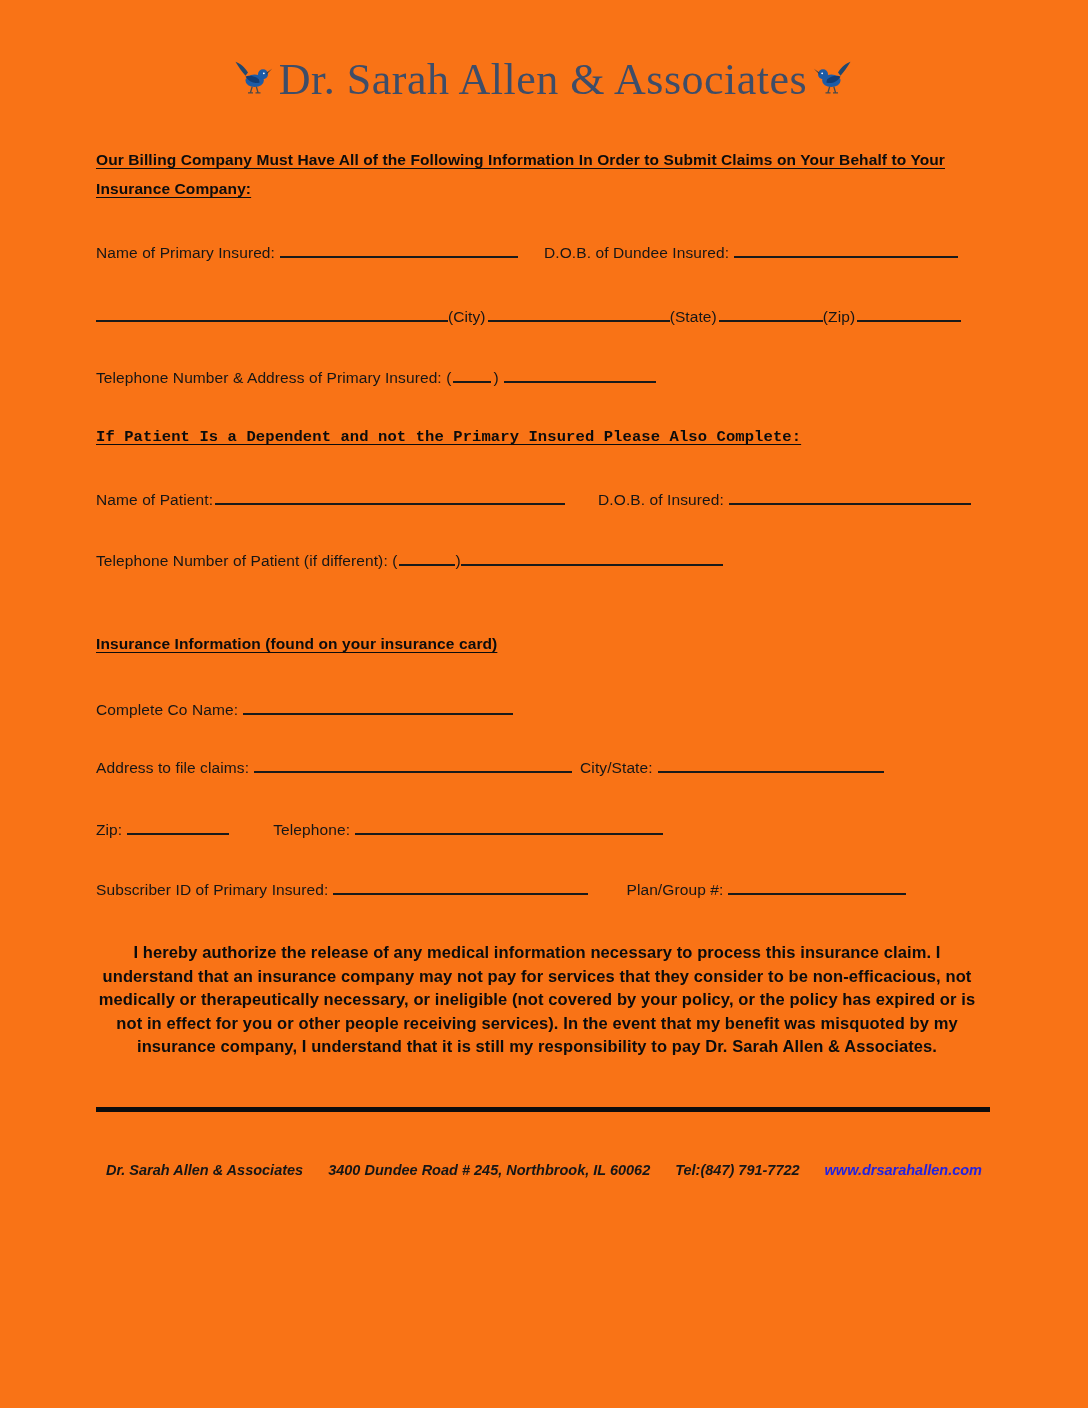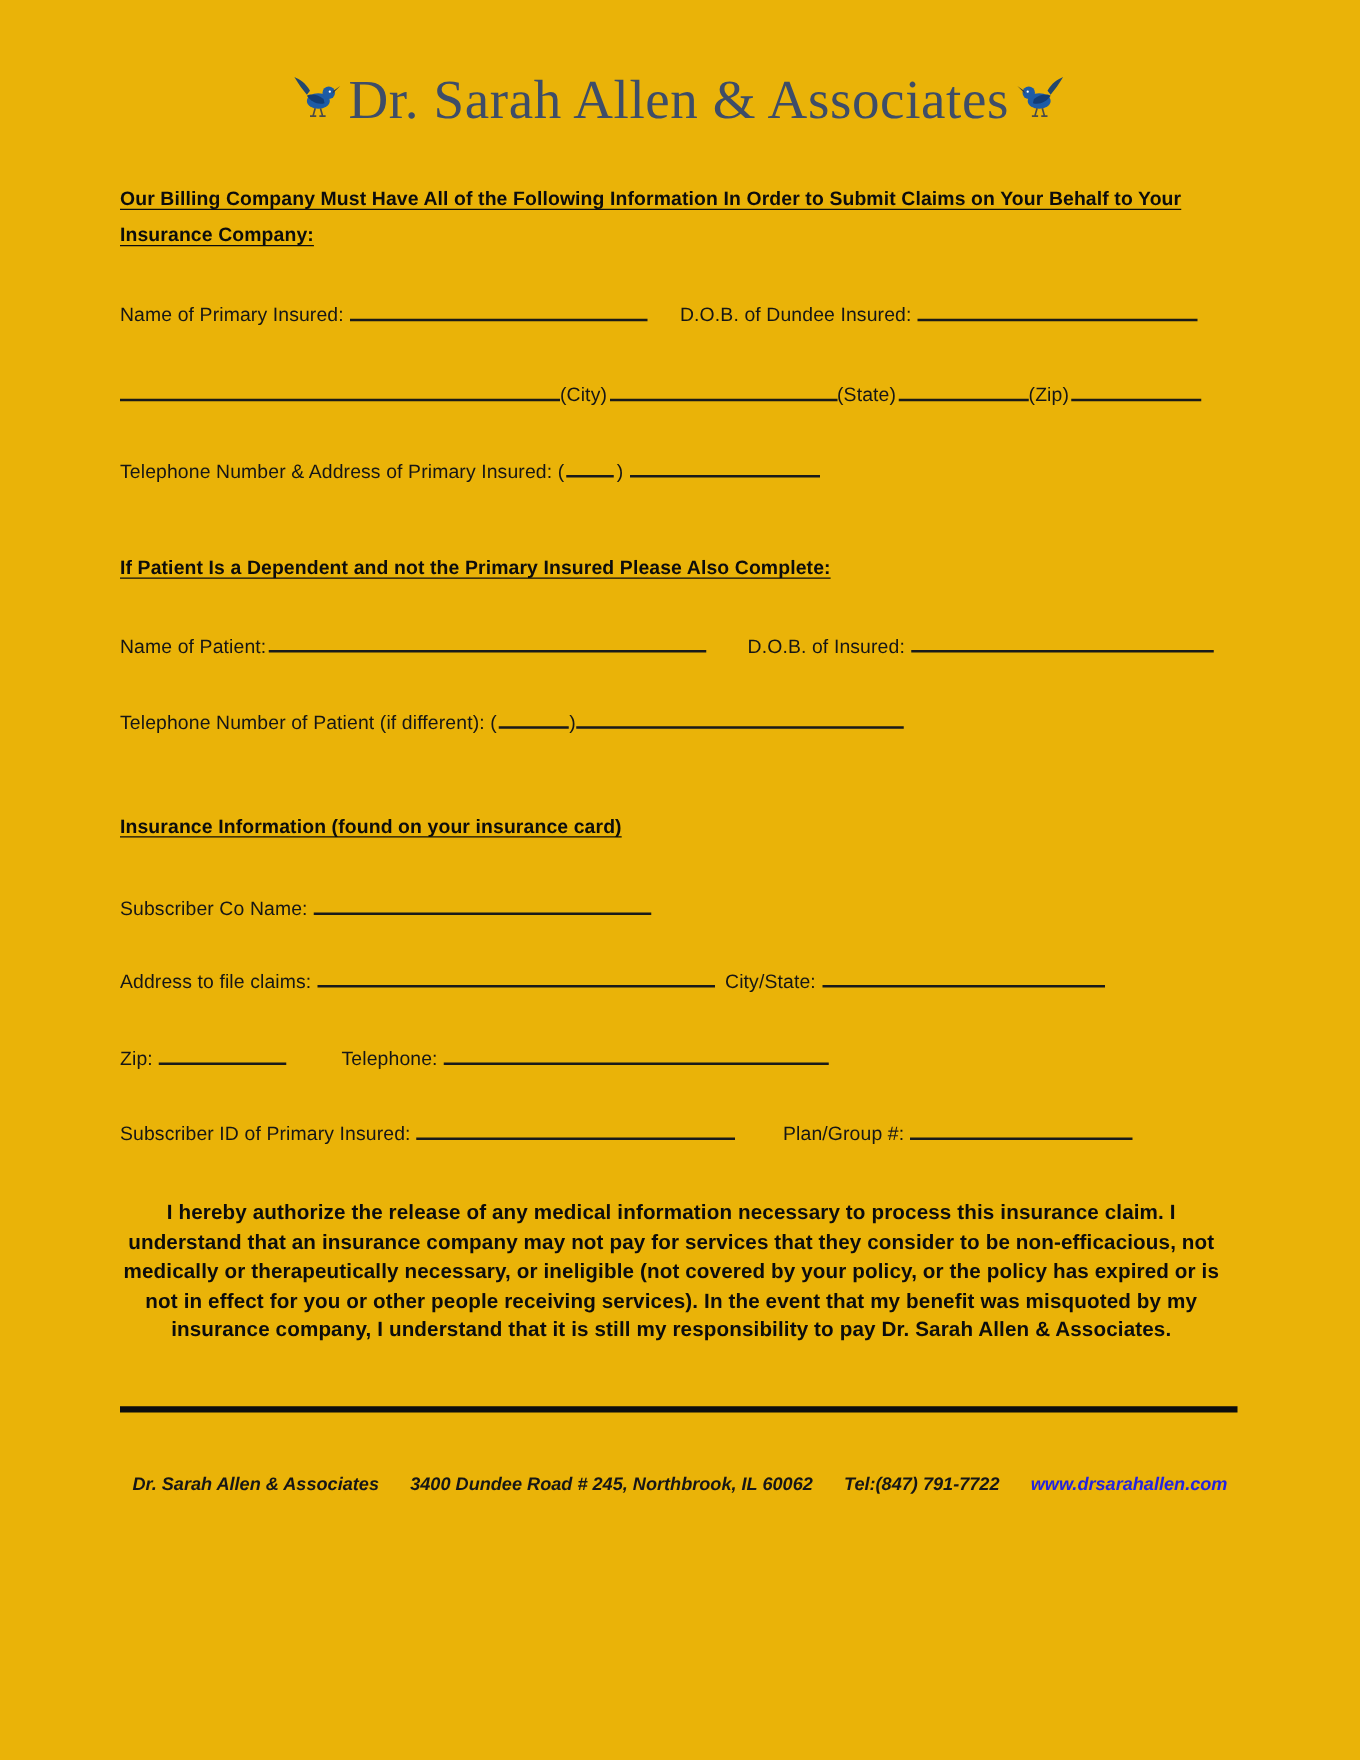--- a/index.html
+++ b/index.html
@@ -4,7 +4,7 @@
 <style>
   html,body{margin:0;padding:0;background:#ffffff;}
   .page{
-    width:1088px;height:1408px;margin:0 auto;background:#eab308;
+    width:1088px;height:1408px;margin:0 auto;background:#f97316;
     font-family:"Liberation Sans", sans-serif;color:#161616;
     box-sizing:border-box;padding:0 98px 0 96px;overflow:hidden;
   }

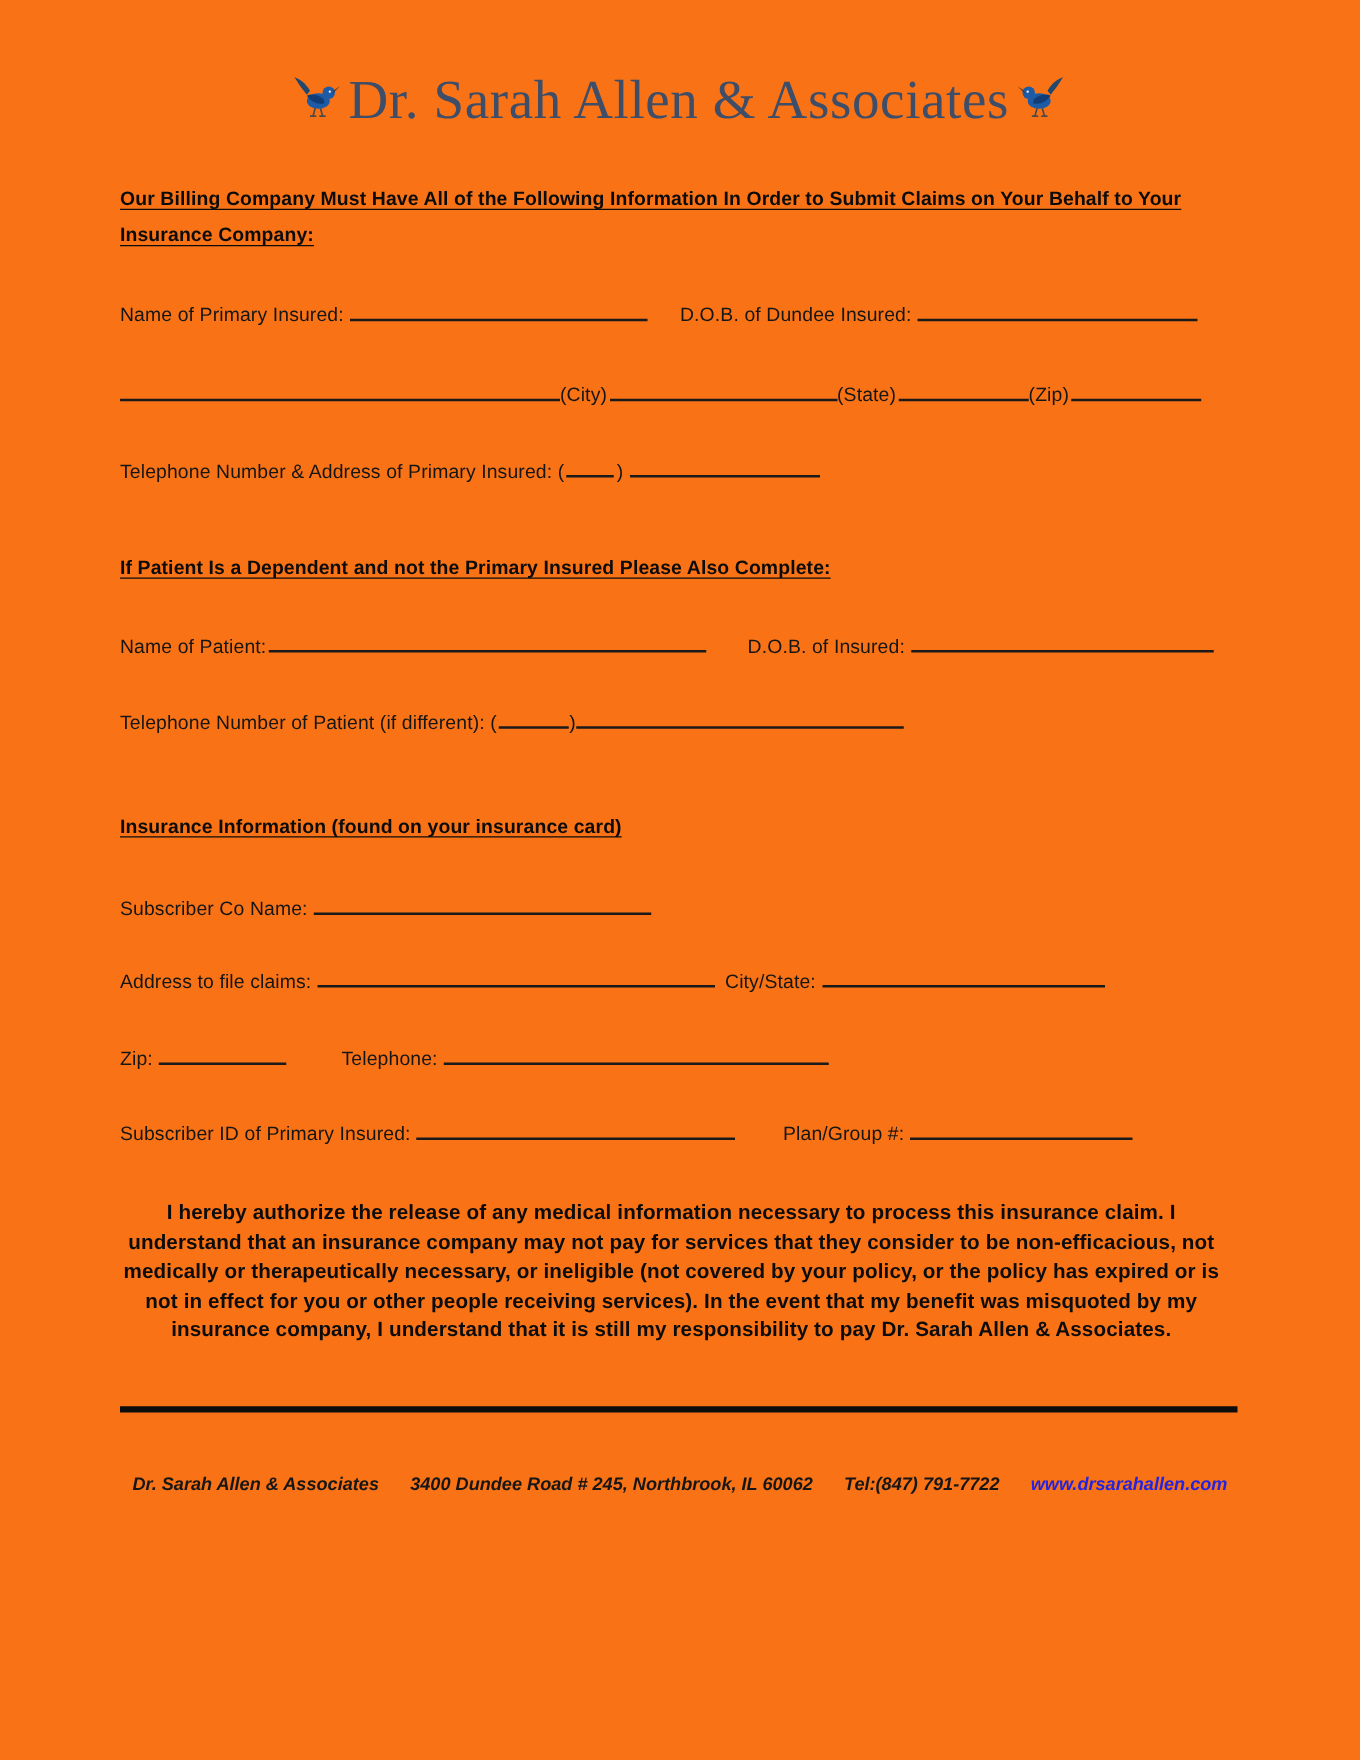--- a/index.html
+++ b/index.html
@@ -21,7 +21,7 @@
     max-width:880px;letter-spacing:0.1px;
   }
   .h1{margin-top:42px;}
-  .h2{margin-top:54px;}
+  .h2{margin-top:36px;font-family:Liberation Mono, monospace;}
   .h3{margin-top:60px;}
   .row{font-size:15.5px;white-space:nowrap;letter-spacing:0.1px;}
   .row .lbl{display:inline-block;}

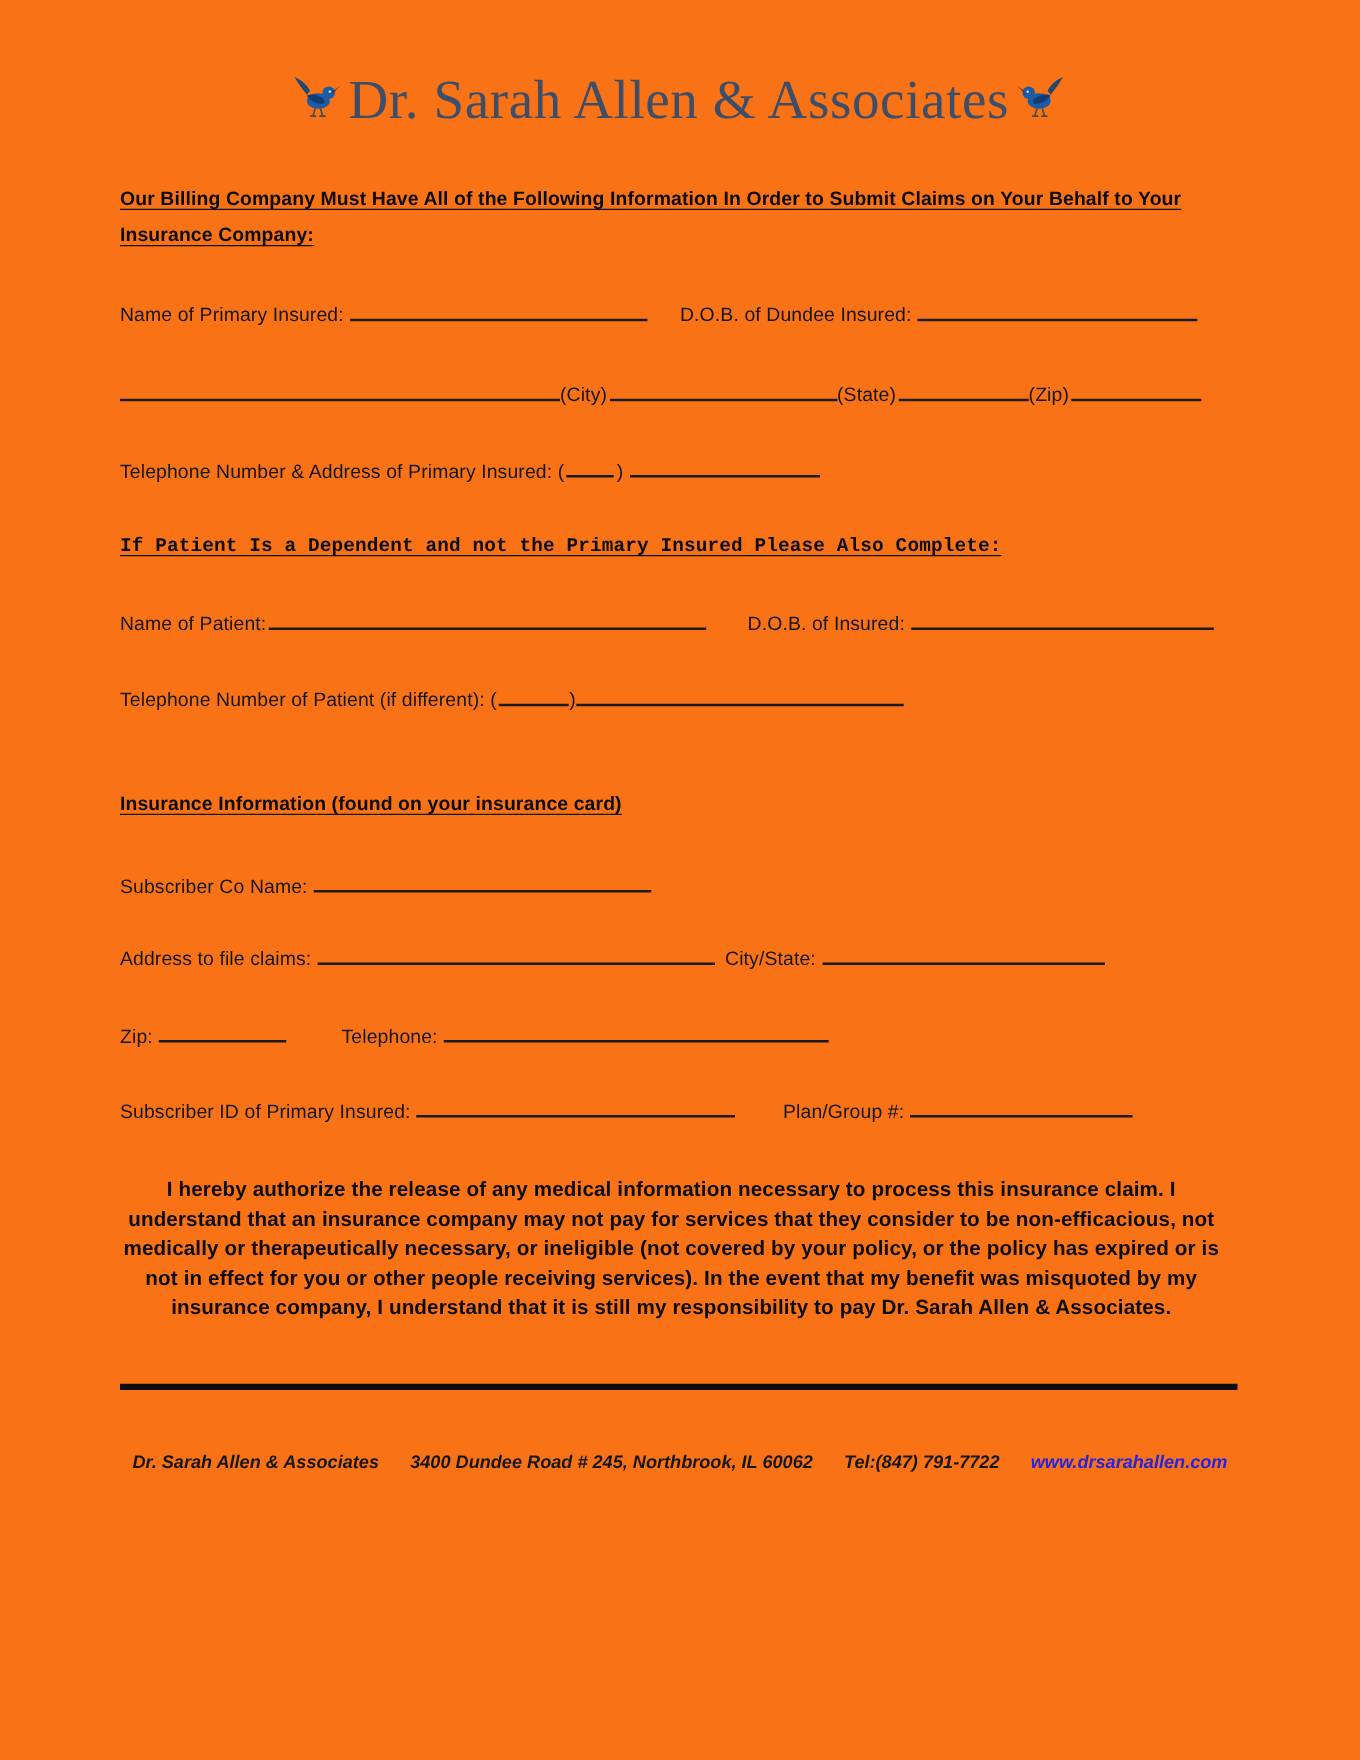--- a/index.html
+++ b/index.html
@@ -98,7 +98,7 @@
   <div class="sec-heading h3">Insurance Information (found on your insurance card)</div>
 
   <div class="row" style="margin-top:42px;">
-    <span class="lbl">Subscriber Co Name:</span><span class="line" style="width:270px;"></span>
+    <span class="lbl">Complete Co Name:</span><span class="line" style="width:270px;"></span>
   </div>
 
   <div class="row" style="margin-top:40px;">

